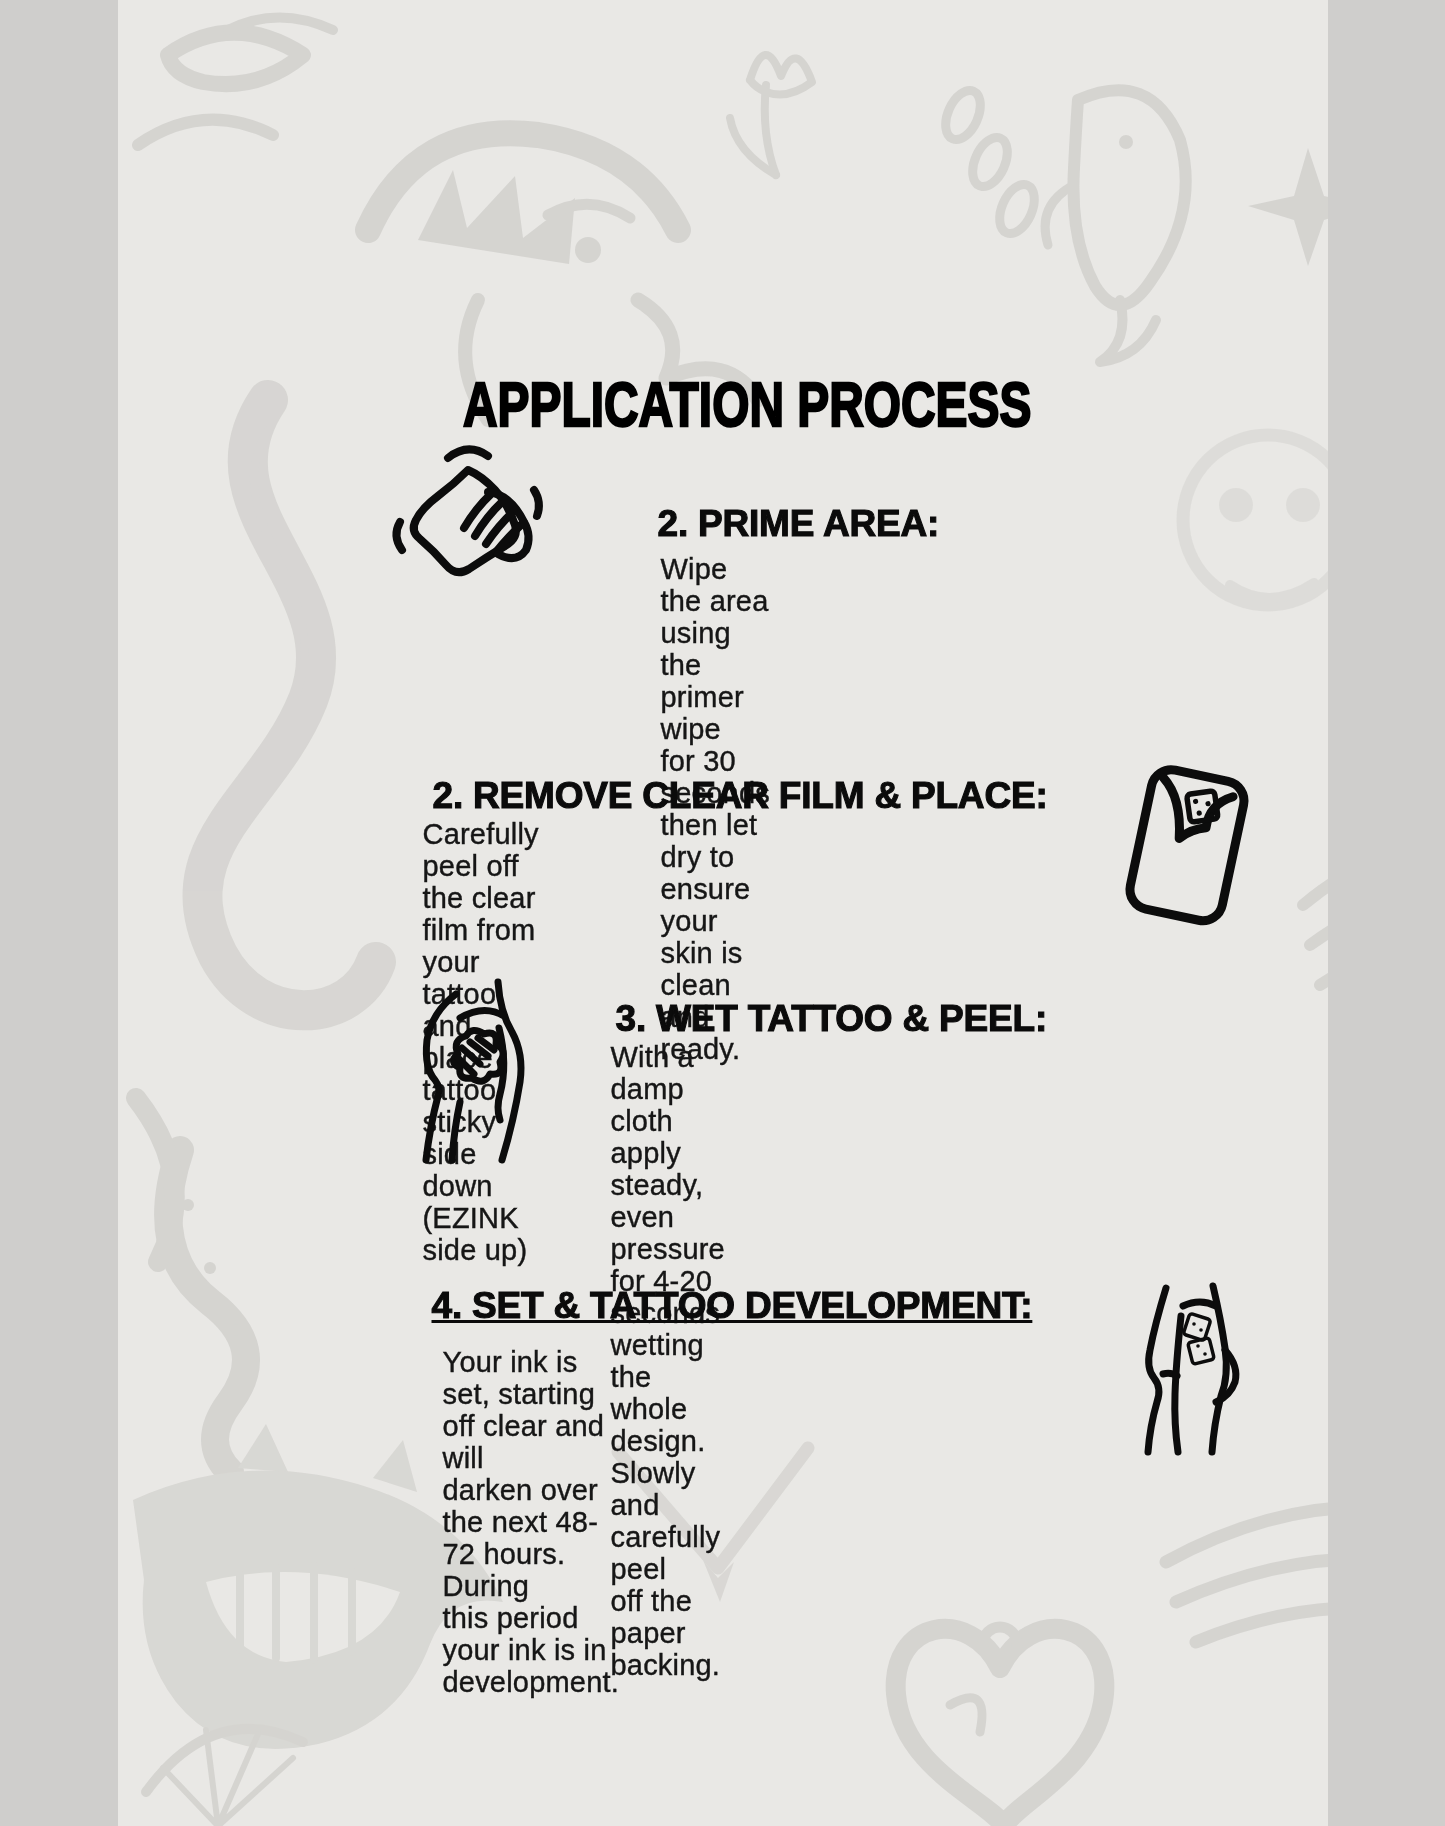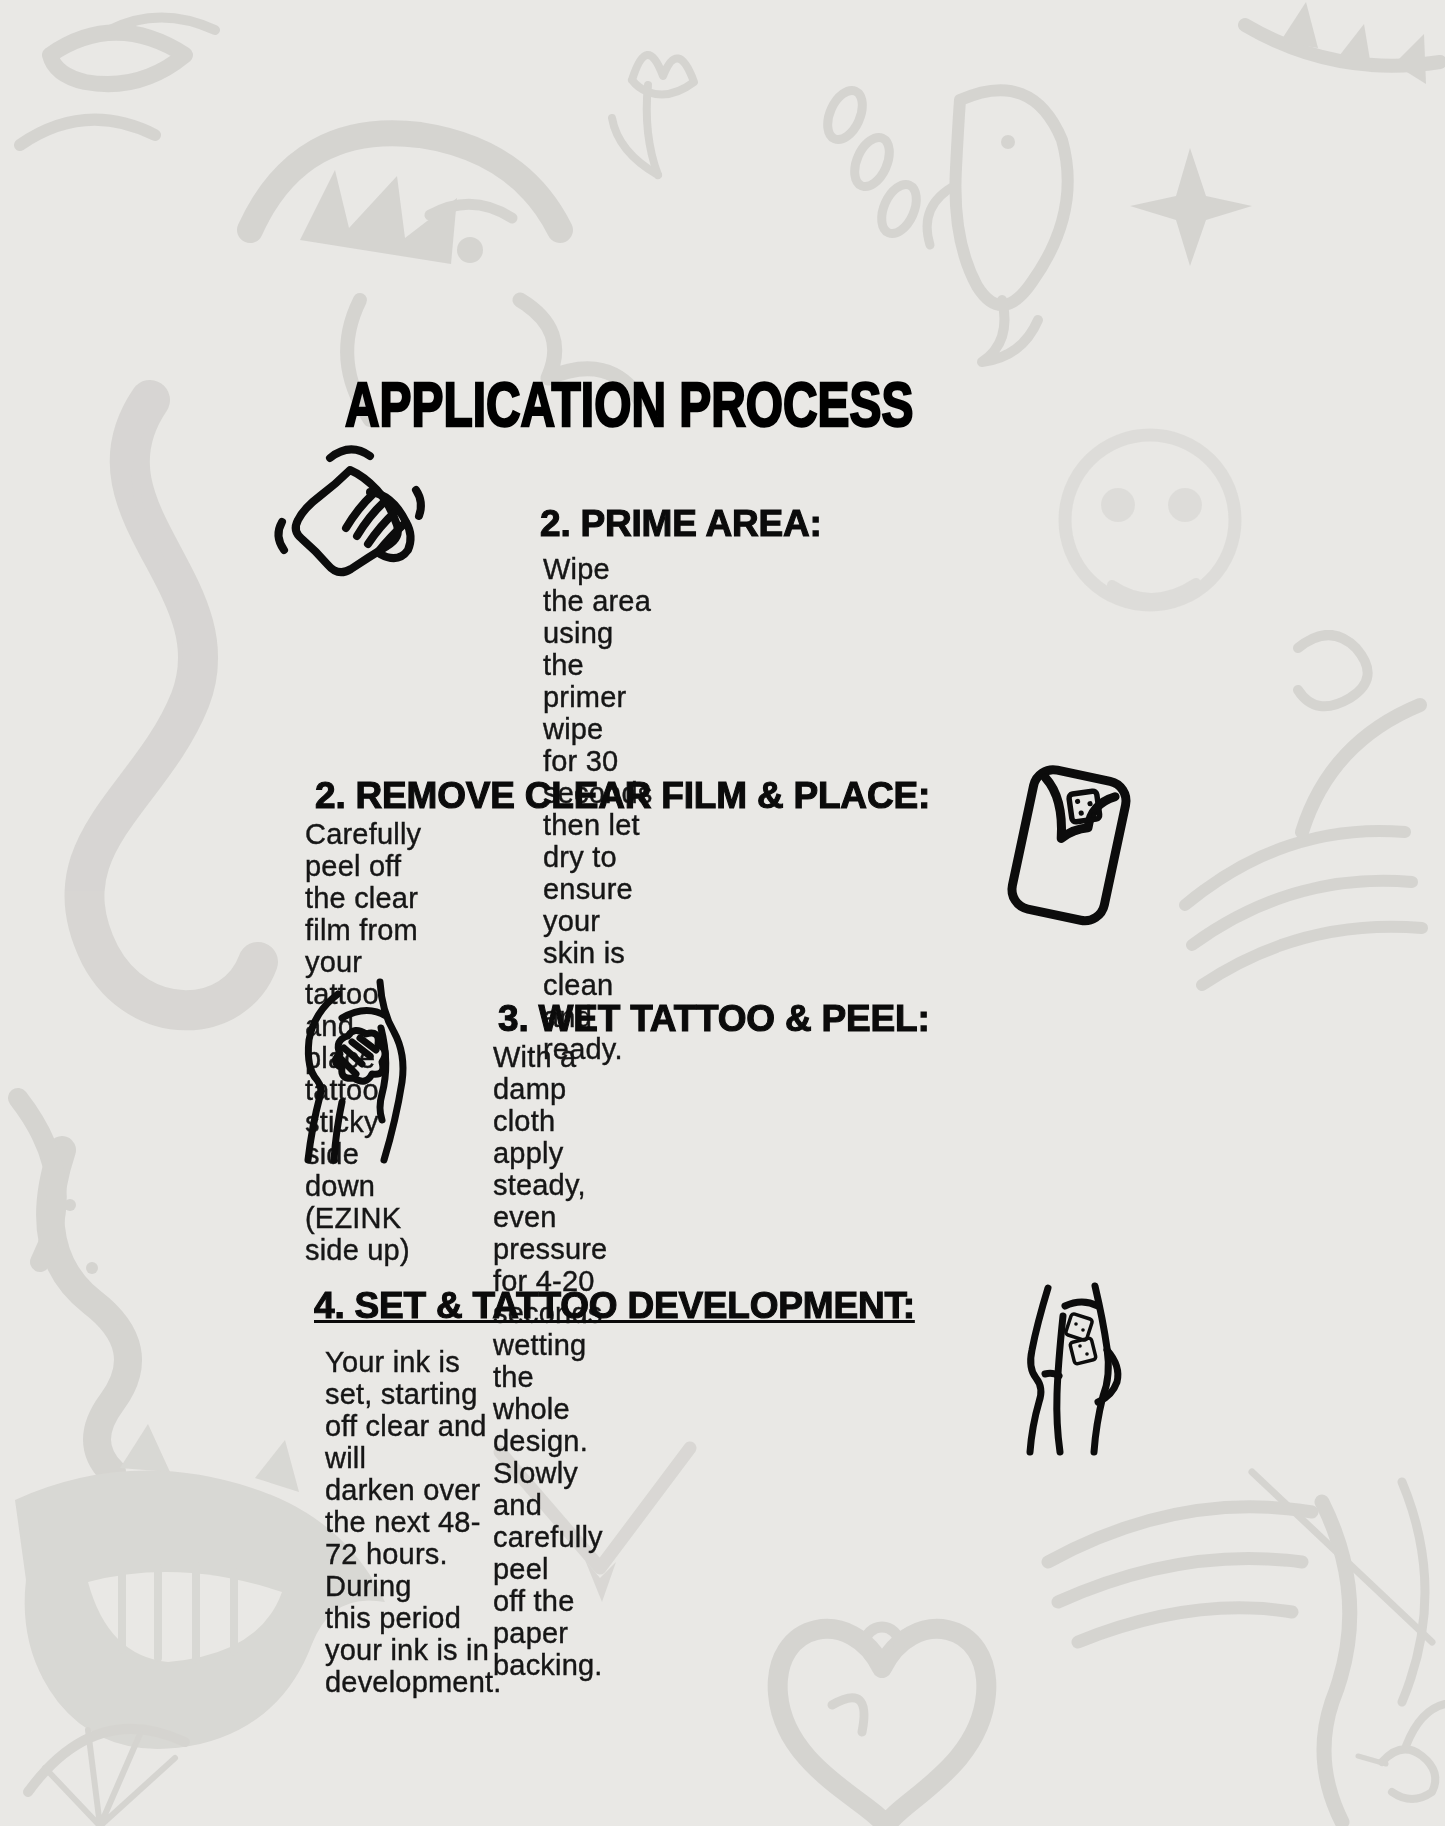--- a/index.html
+++ b/index.html
@@ -4,7 +4,7 @@
 <style>
   html,body{margin:0;padding:0;background:#cfcecc;}
   .page{
-    position:relative;width:1445px;height:1826px;margin:0 auto;
+    position:relative;width:1210px;height:1826px;margin:0 auto;
     background:#e9e8e5;overflow:hidden;
     font-family:"Liberation Sans","DejaVu Sans",sans-serif;color:#111;
   }

